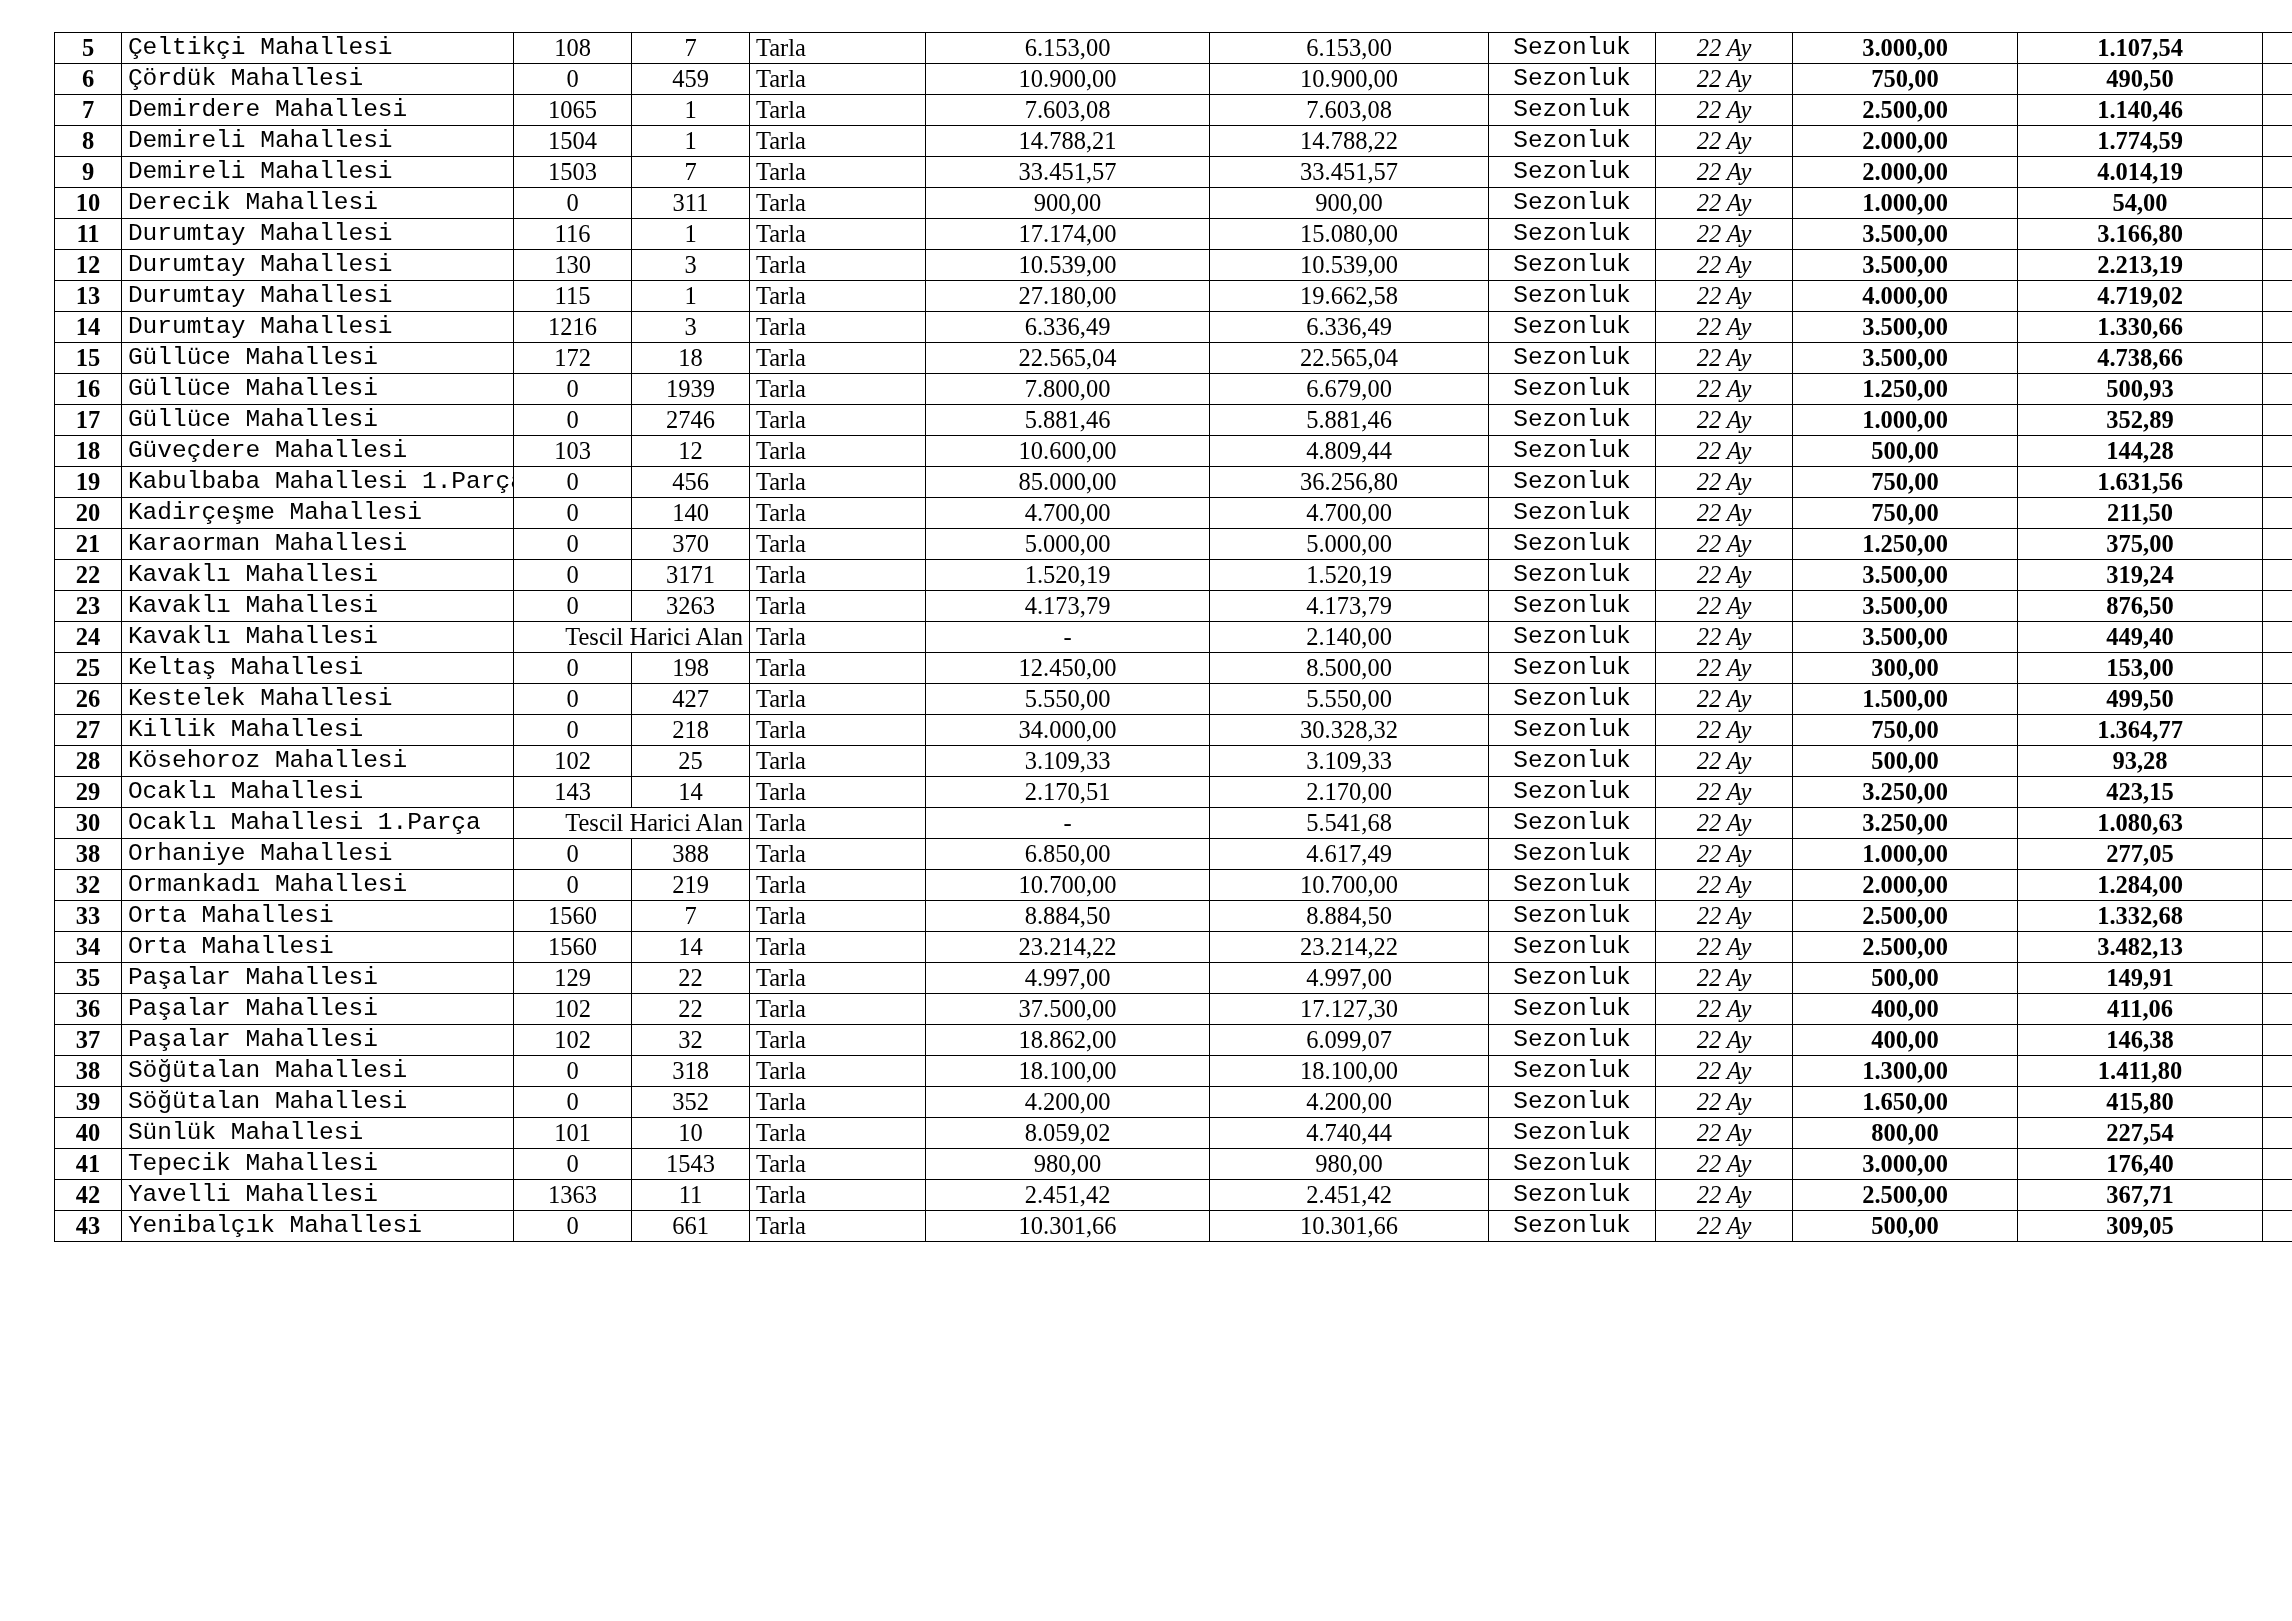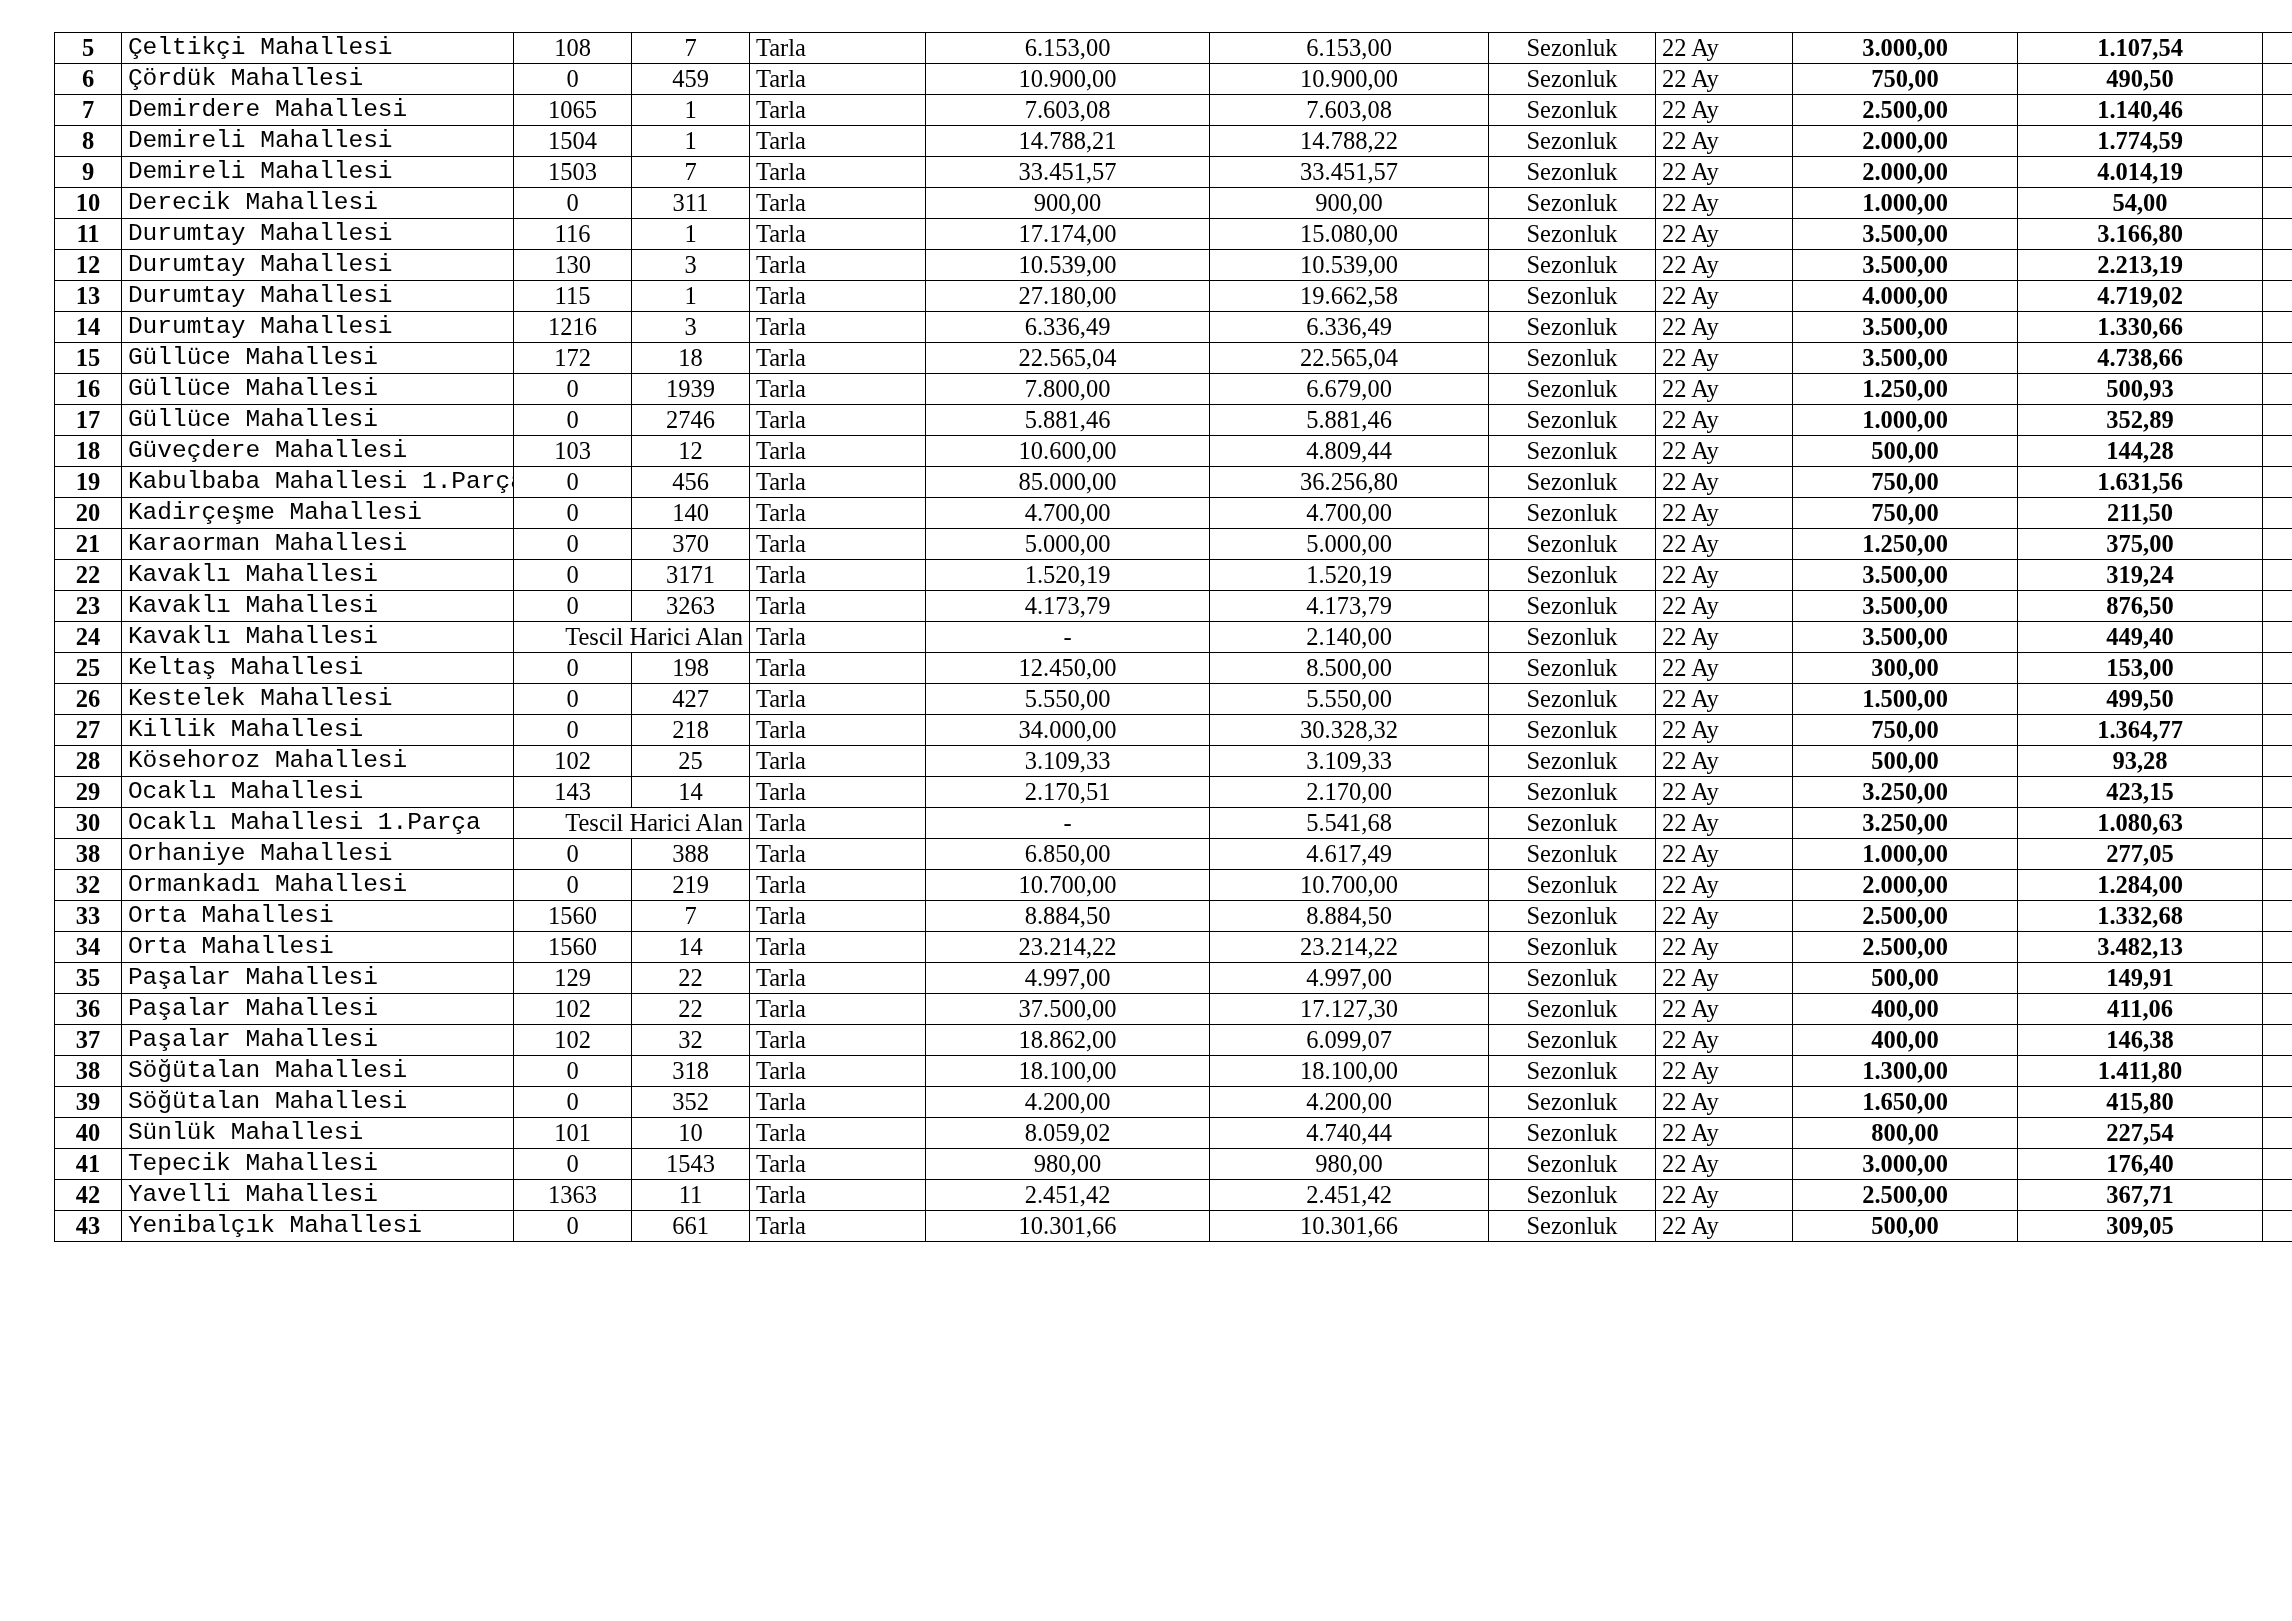--- a/index.html
+++ b/index.html
@@ -54,7 +54,7 @@
   .cell-num    { text-align: center; }
   .cell-vasif  { text-align: left; }
   .cell-money  { text-align: center; }
-  .cell-sure   { text-align: center; }
+  .cell-sure   { text-align: center; font-family: Liberation Mono, monospace; }
   .cell-ay     { text-align: left; }
   .cell-bold   { text-align: center; font-weight: bold; }
   .cell-saat   { text-align: center; font-weight: bold; }

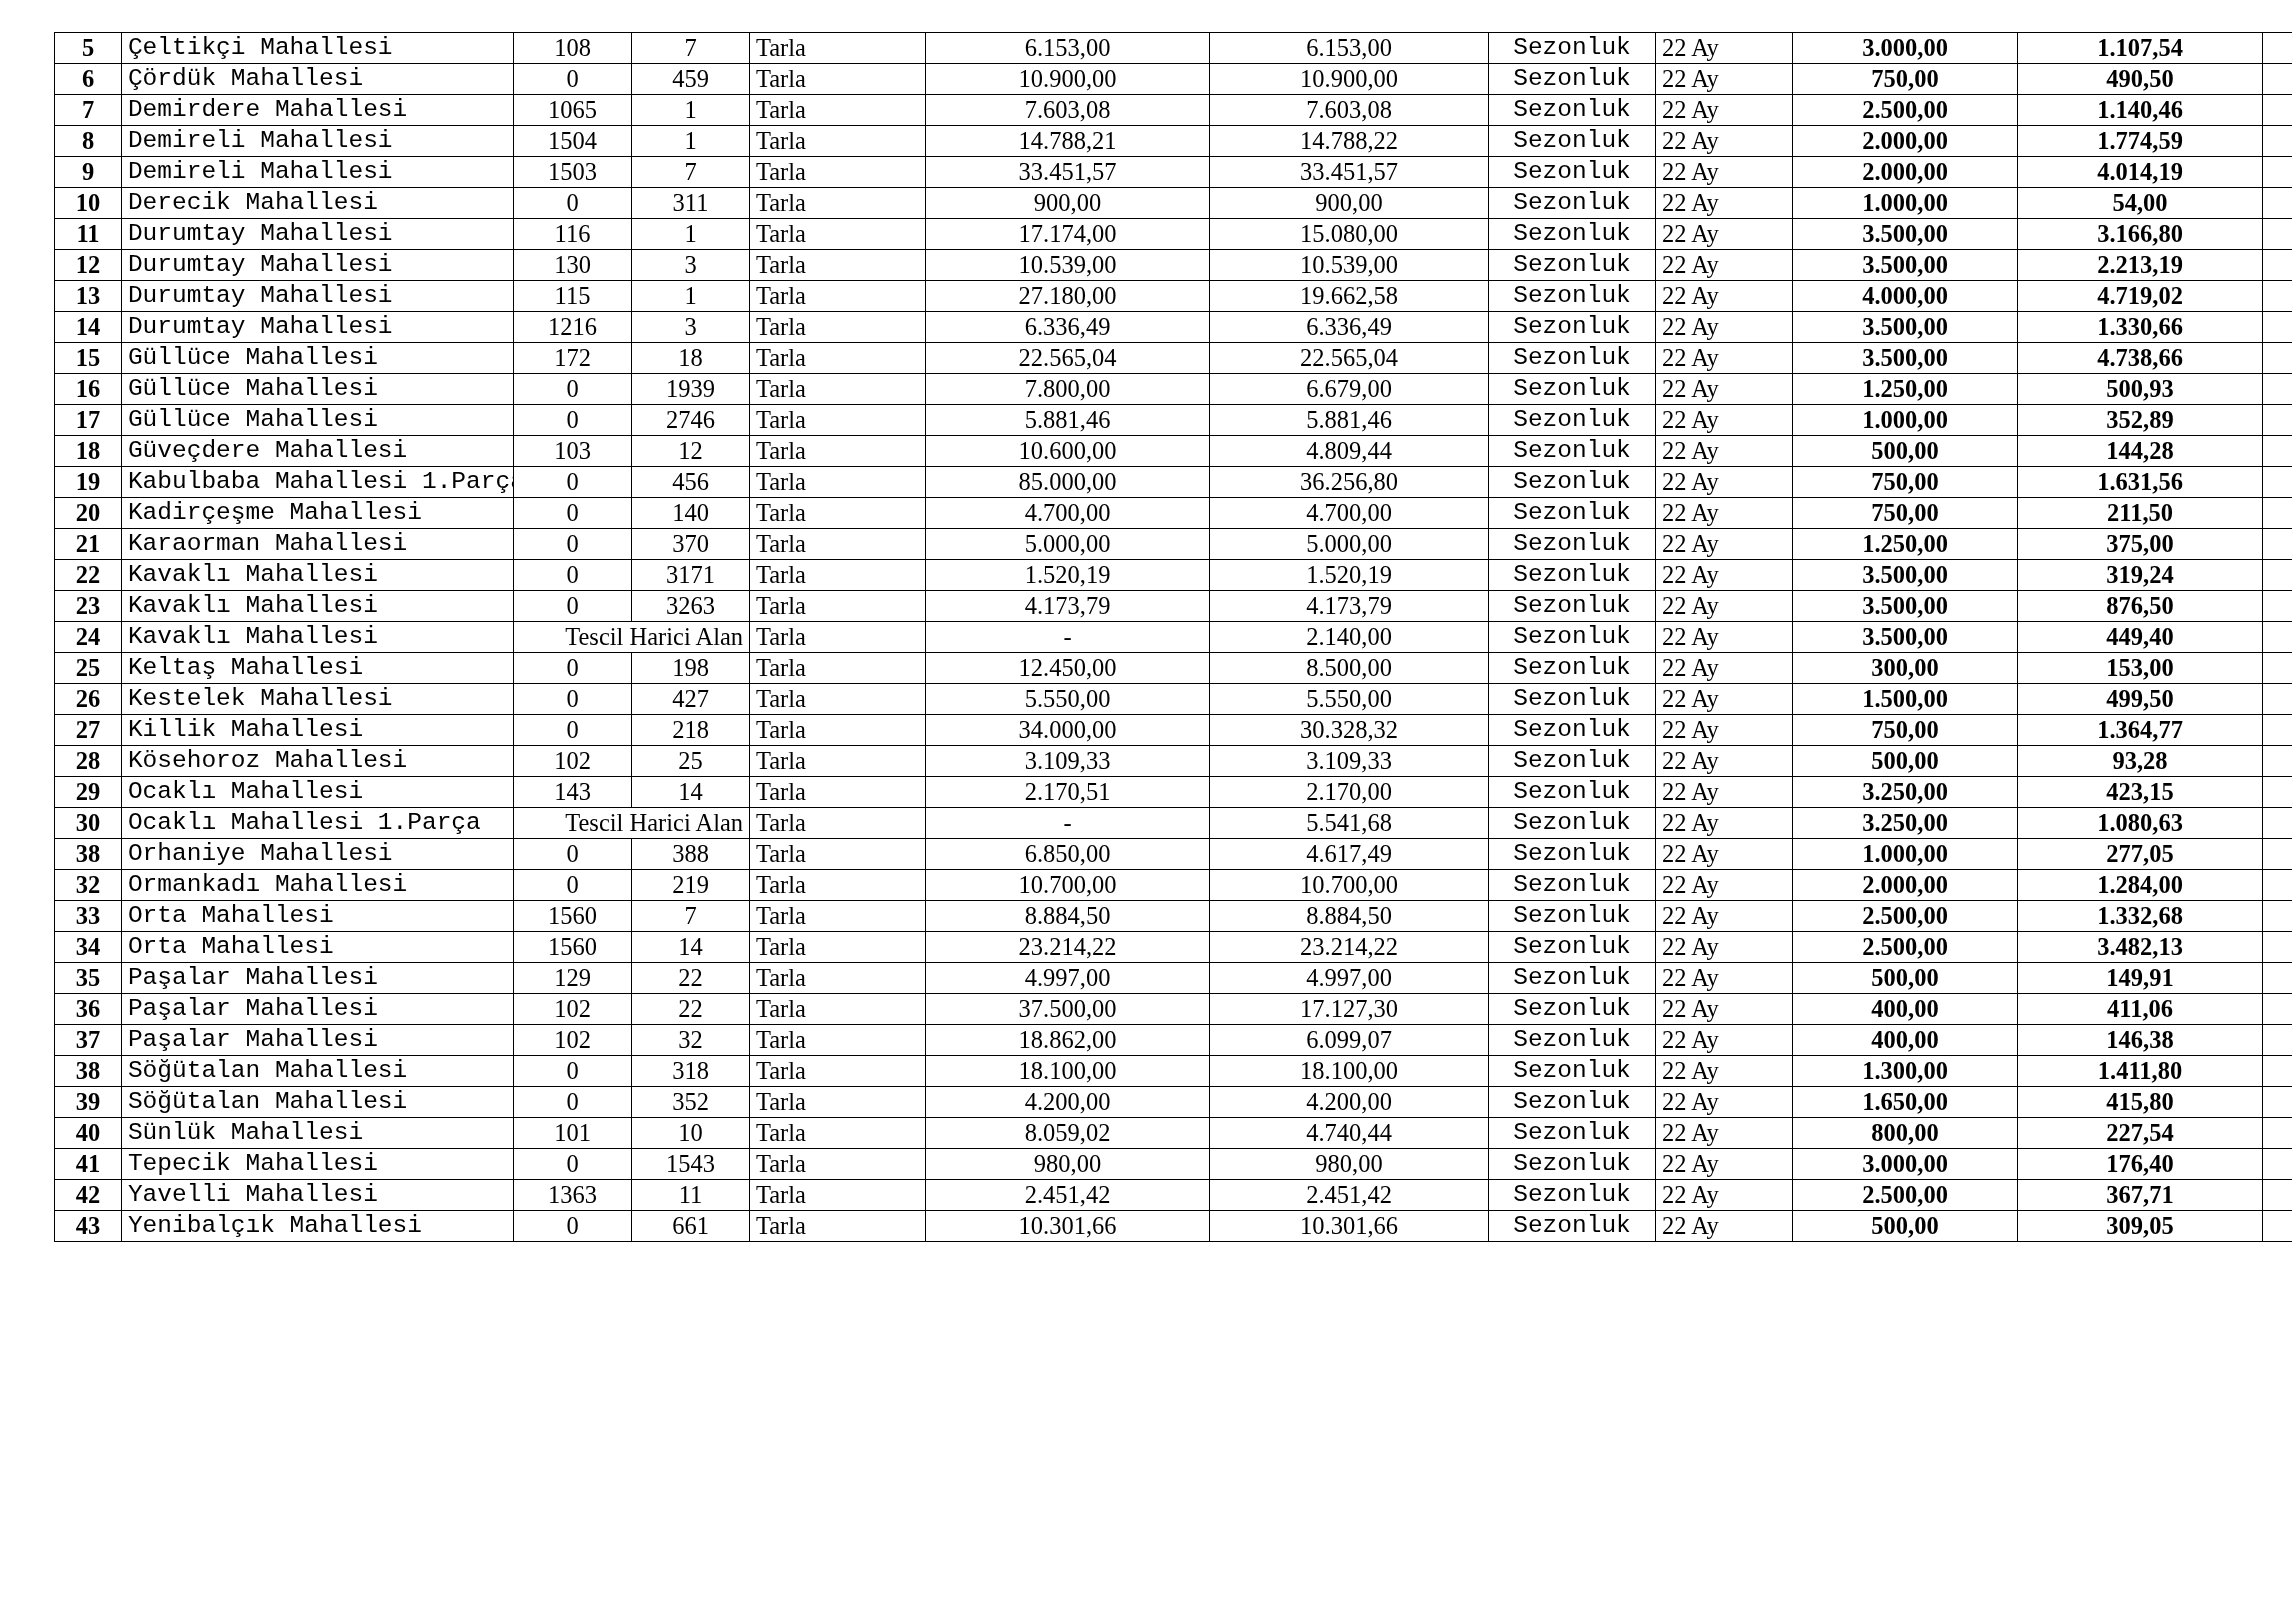--- a/index.html
+++ b/index.html
@@ -55,7 +55,7 @@
   .cell-vasif  { text-align: left; }
   .cell-money  { text-align: center; }
   .cell-sure   { text-align: center; font-family: Liberation Mono, monospace; }
-  .cell-ay     { text-align: left; }
+  .cell-ay     { text-align: center; font-style: italic; }
   .cell-bold   { text-align: center; font-weight: bold; }
   .cell-saat   { text-align: center; font-weight: bold; }
   .cell-span   { text-align: right; }

